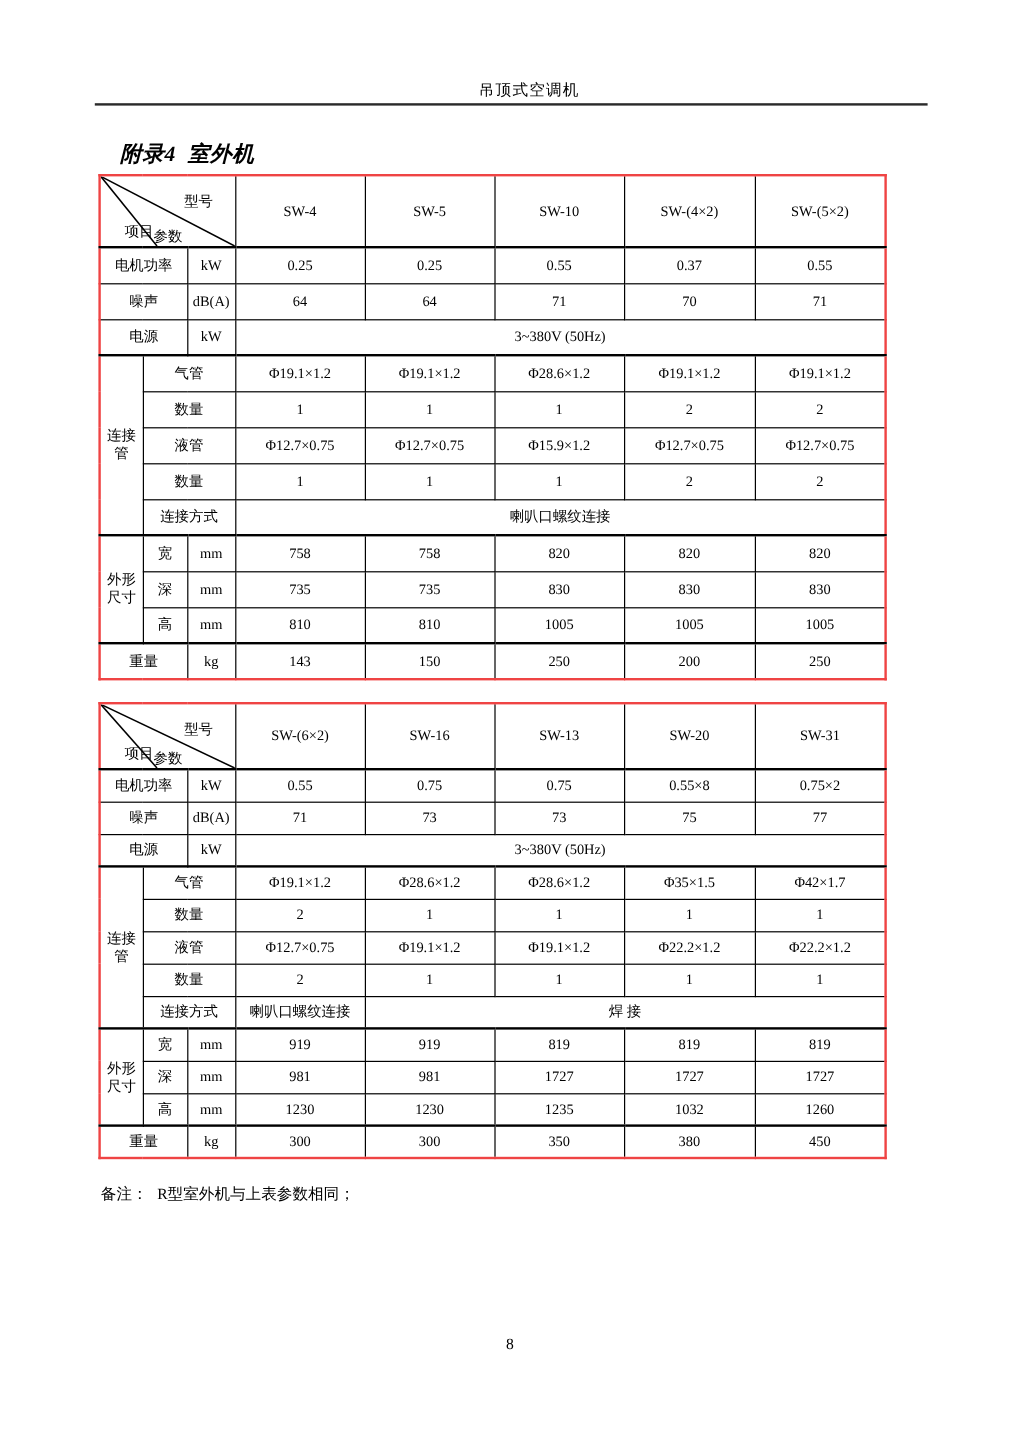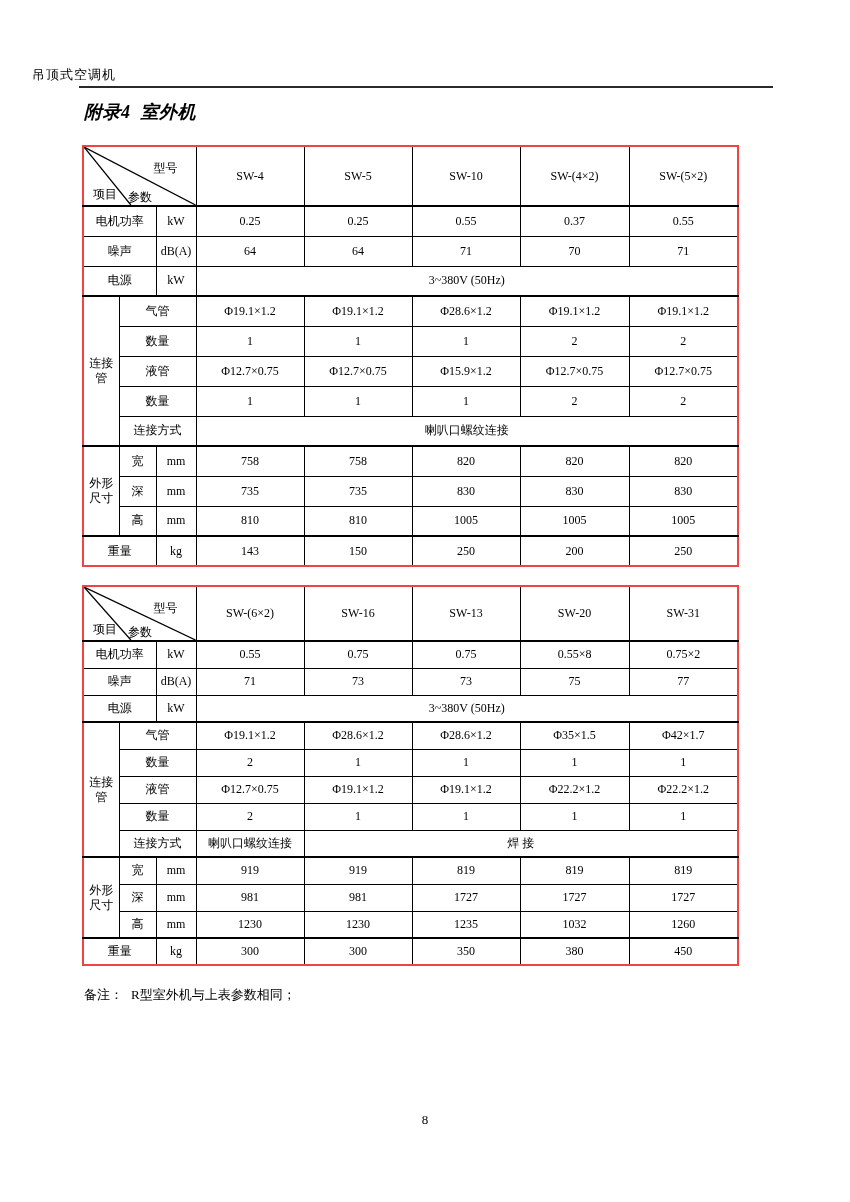--- a/index.html
+++ b/index.html
@@ -10,7 +10,7 @@
   }
   .running-header {
     position:absolute; top:66px; left:0; width:100%;
-    text-align:left; font-size:13px; letter-spacing:1px;padding-left:32px;
+    text-align:center; font-size:13px; letter-spacing:1px;padding-left:32px;
   }
   .header-rule {
     position:absolute; top:86px; left:79px; width:694px; height:2px; background:#2a2a2a;

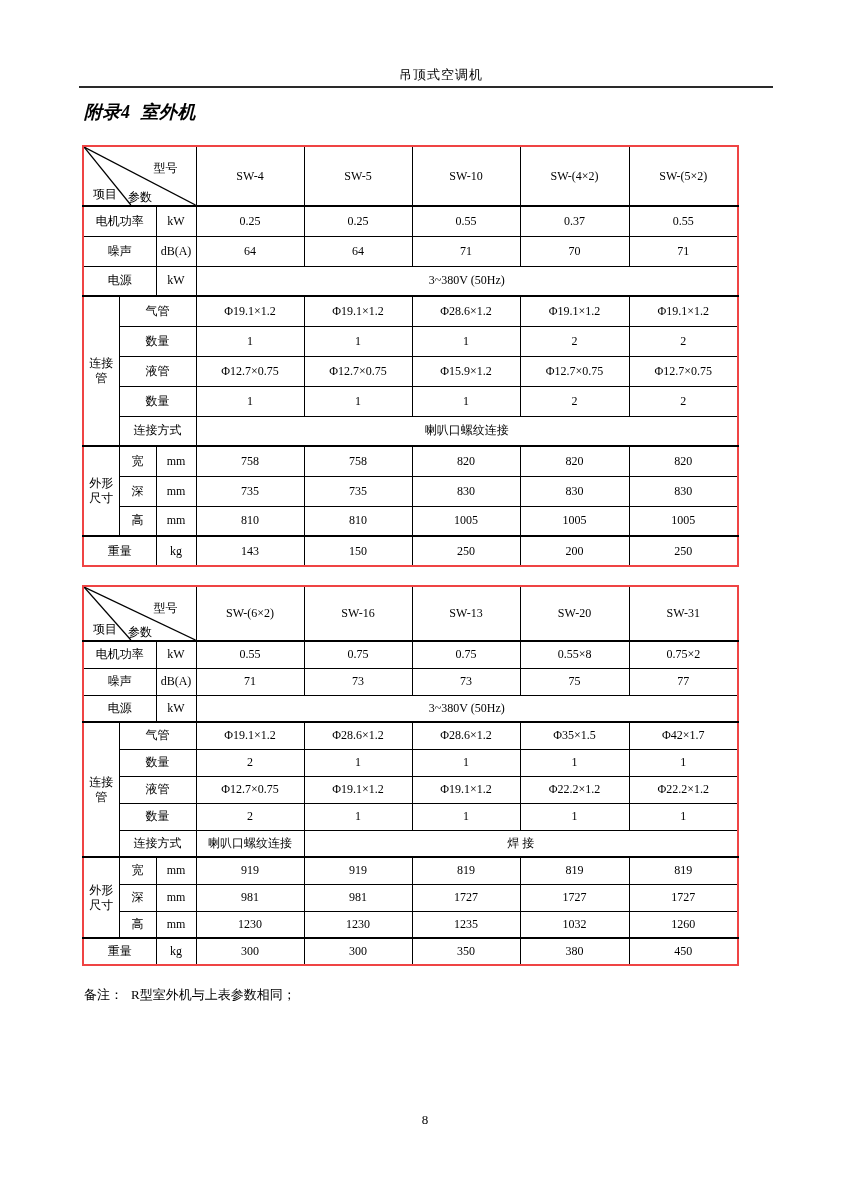--- a/index.html
+++ b/index.html
@@ -16,7 +16,7 @@
     position:absolute; top:86px; left:79px; width:694px; height:2px; background:#2a2a2a;
   }
   .doc-title {
-    position:absolute; top:100px; left:84px; margin:0;
+    position:absolute; top:100px; left:84px; margin:16px;
     font-size:18px; font-style:italic; font-weight:bold;
     white-space:pre; letter-spacing:.5px;
   }

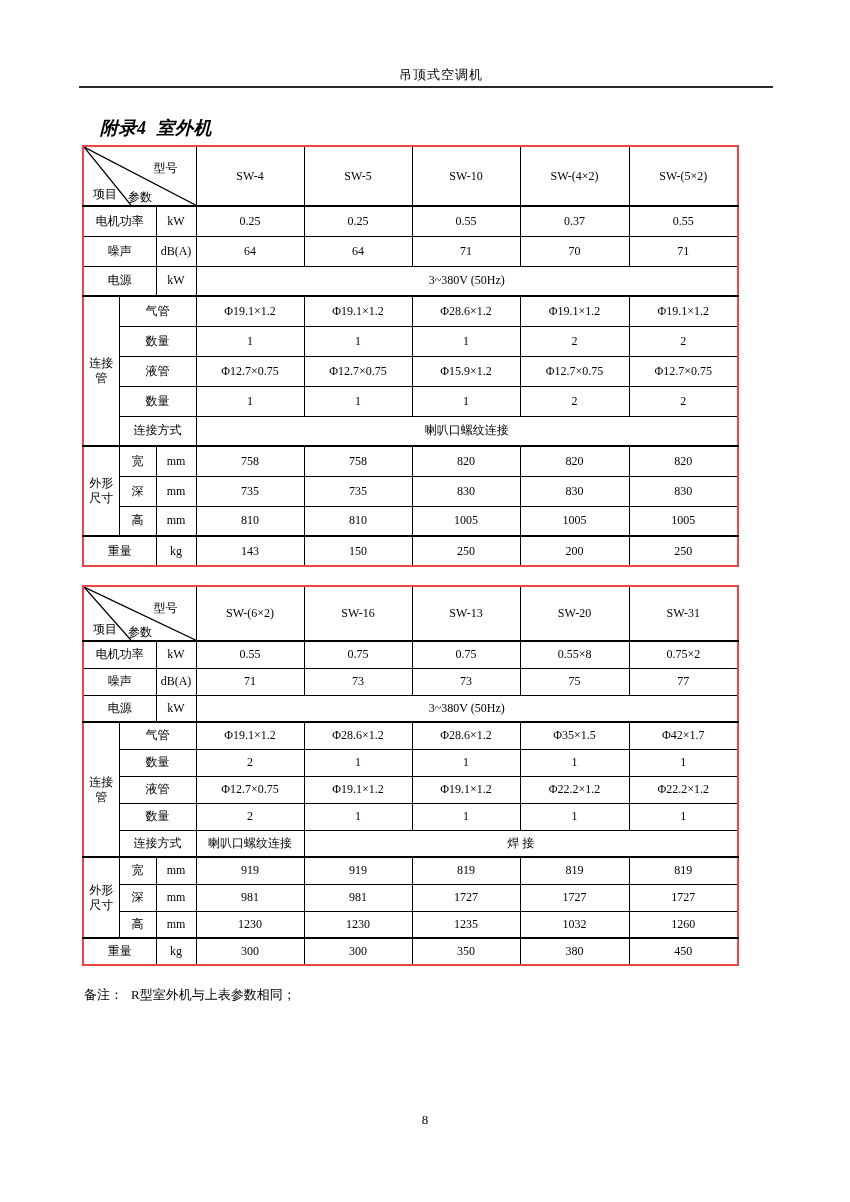--- a/index.html
+++ b/index.html
@@ -40,7 +40,7 @@
   .diag svg { position:absolute; left:0; top:0; width:100%; height:100%; display:block; }
   .diag span { position:absolute; font-size:12px; line-height:1; white-space:nowrap; }
   .dg-model { right:18px; top:15px; }
-  .dg-item  { left:9px;  bottom:5px; }
+  .dg-item  { left:20px;  bottom:5px;font-family:Liberation Mono, monospace; }
   .dg-param { left:44px; bottom:2px; }
   .note { position:absolute; top:986px; left:84px; font-size:13px; }
   .note .nt { margin-left:8px;margin-top:44px; }

